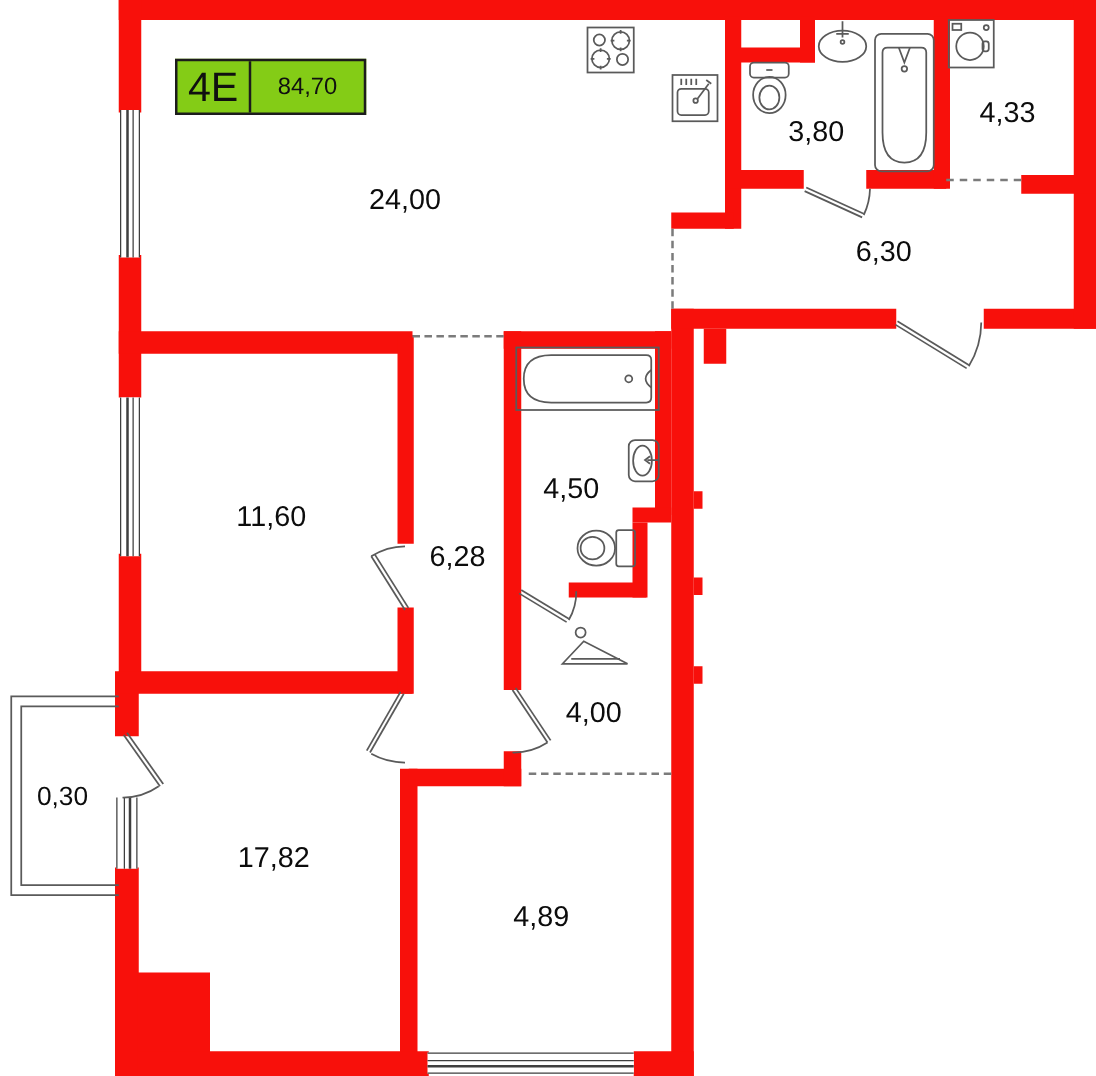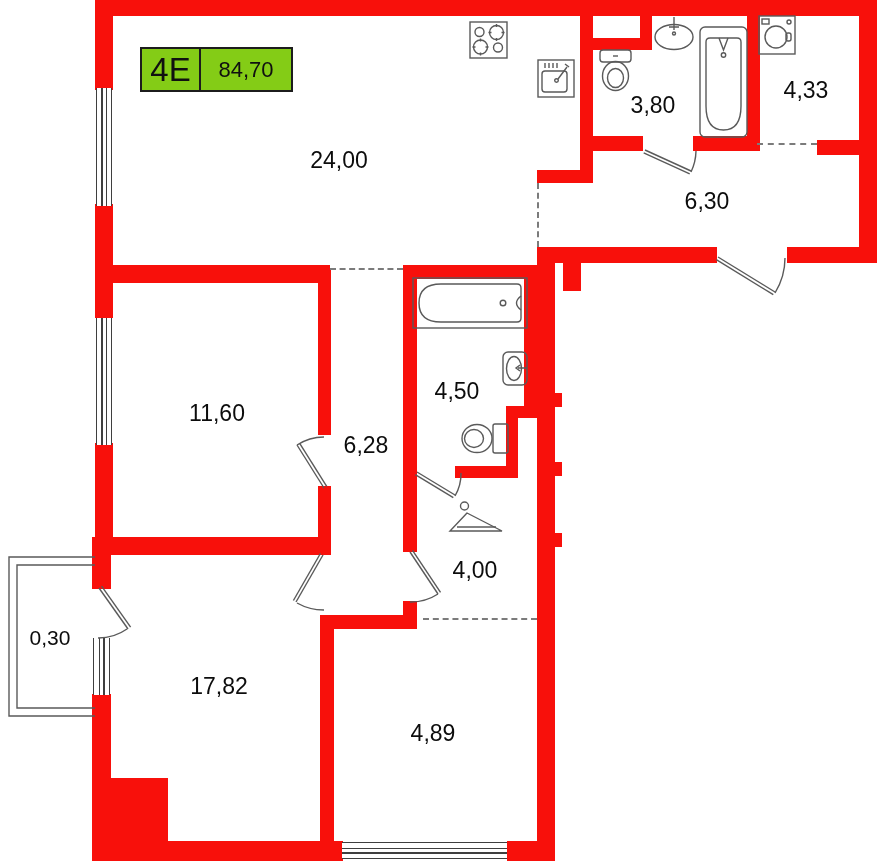--- a/index.html
+++ b/index.html
@@ -17,7 +17,7 @@
   .room-label{position:absolute;transform:translate(-50%,-50%);font-size:23px;color:#0c0c0c;white-space:nowrap}
   .title-box{position:absolute;left:140px;top:47px;width:153px;height:45px;border:2px solid #1c1c1c;display:flex;box-sizing:border-box;background:#84cc16}
   .title-unit{width:57px;border-right:2px solid #1c1c1c;display:flex;align-items:center;justify-content:center;font-size:33px;color:#101010}
-  .title-area{flex:1;display:flex;align-items:center;justify-content:center;font-size:22px;color:#101010}
+  .title-area{flex:1;display:flex;align-items:center;justify-content:center;font-size:19px;color:#101010}
   svg.overlay{position:absolute;left:0;top:0;pointer-events:none}
 </style>
 </head>

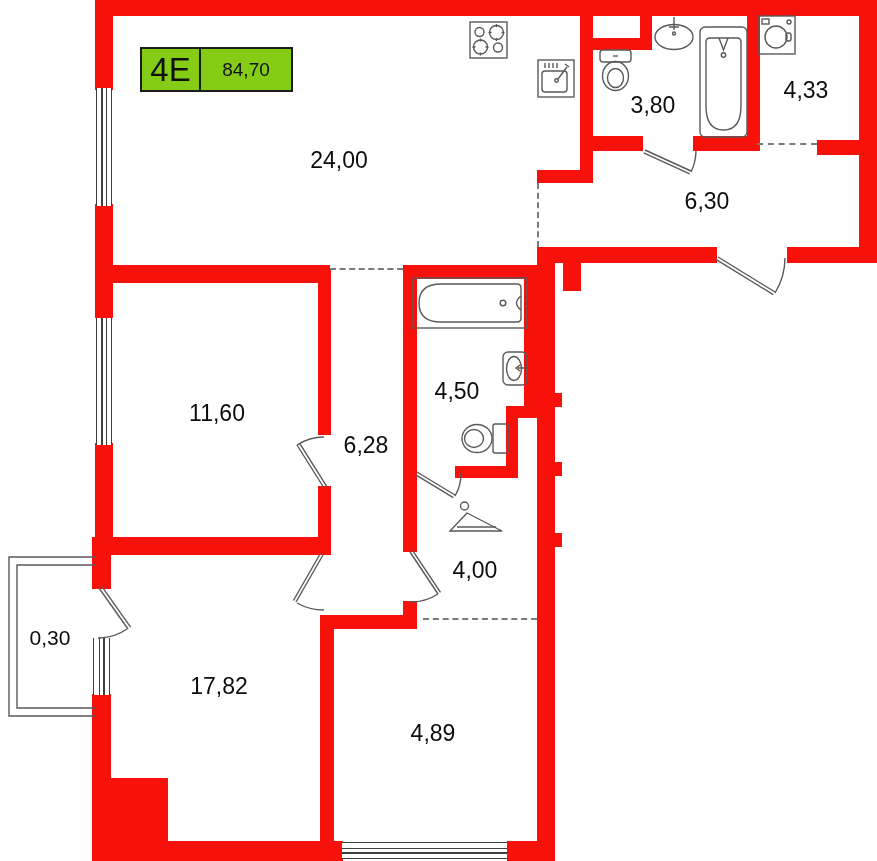--- a/index.html
+++ b/index.html
@@ -200,7 +200,7 @@
     <div class="title-area">84,70</div>
   </div>
 
-  <div class="room-label" style="left:339px;top:160px">24,00</div>
+  <div class="room-label" style="left:324px;top:160px">24,00</div>
   <div class="room-label" style="left:653px;top:105px">3,80</div>
   <div class="room-label" style="left:806px;top:90px">4,33</div>
   <div class="room-label" style="left:707px;top:201px">6,30</div>

